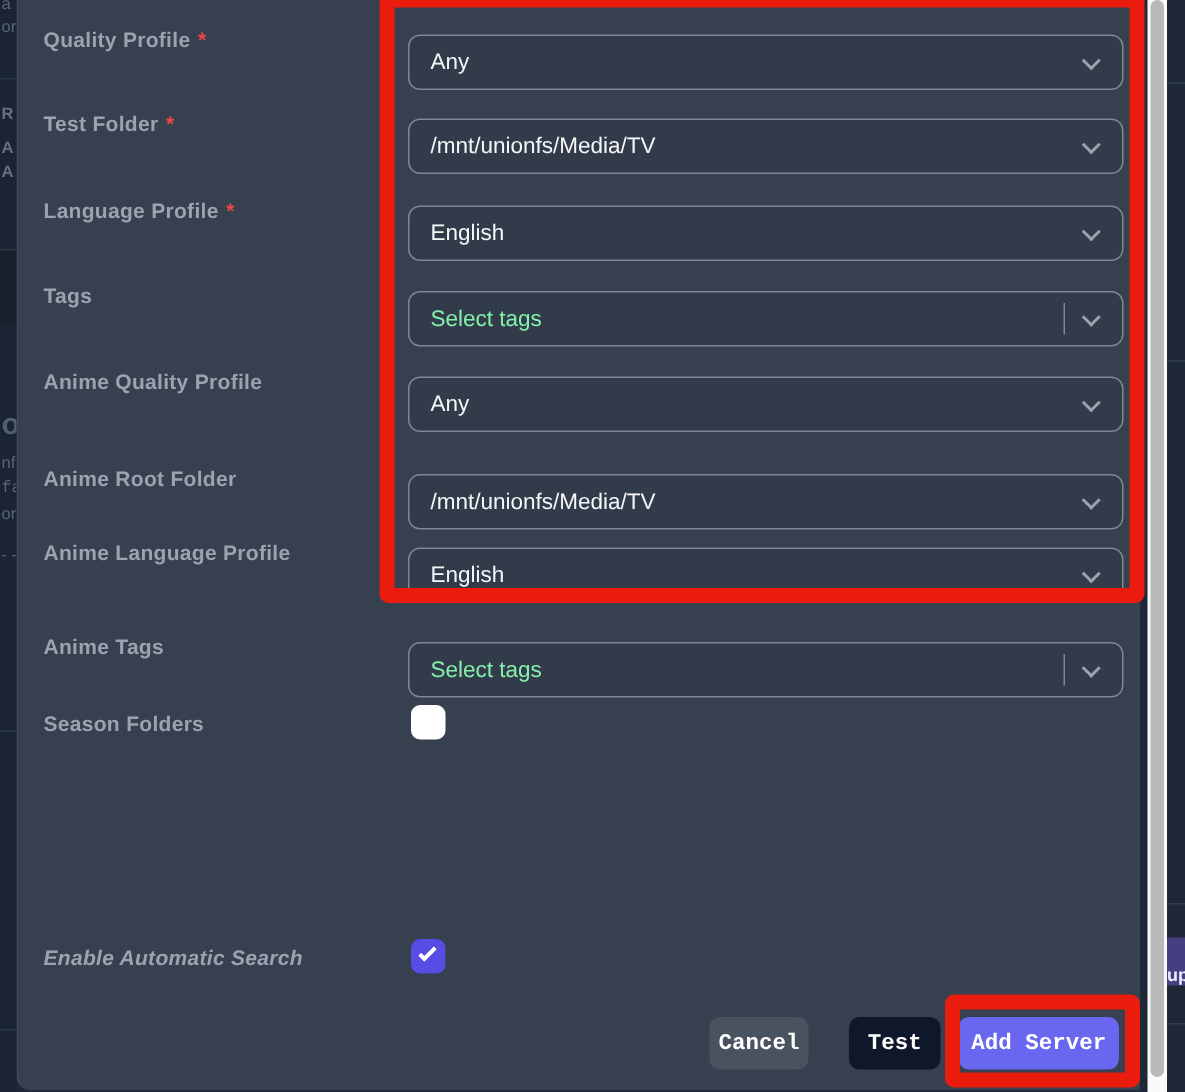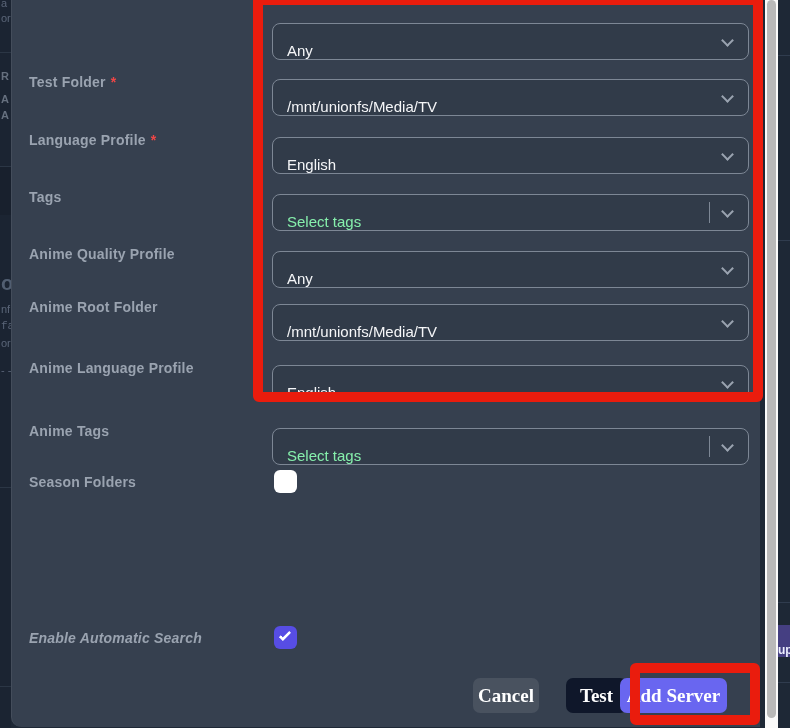--- a/index.html
+++ b/index.html
@@ -144,6 +144,7 @@
 <div class="modal">
 
   <div class="row" style="top:7px;height:37px;">
+    <div class="label"><span>Quality Profile</span><span class="req">*</span></div>
     <div class="control">
         <div class="select">
           <span>Any</span>

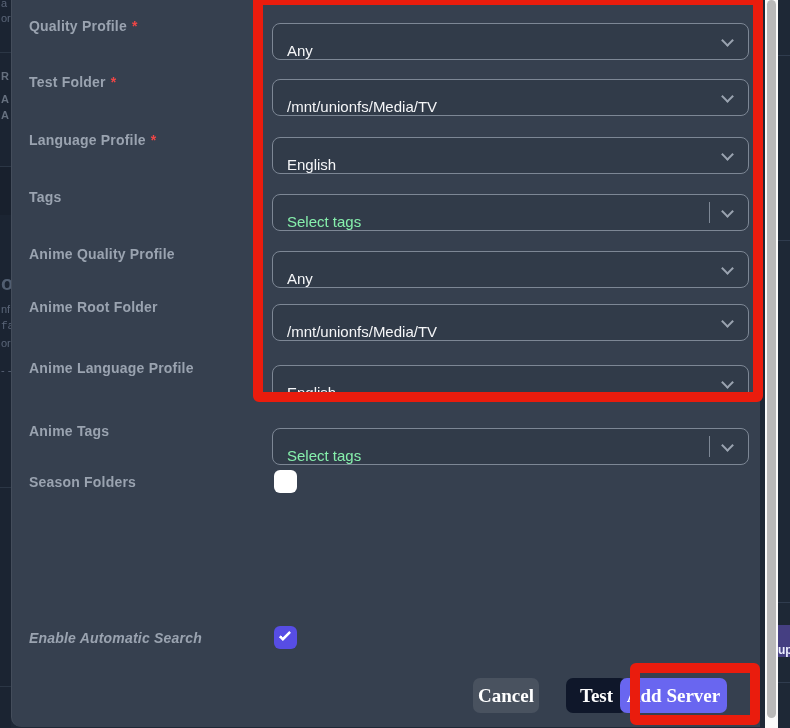--- a/index.html
+++ b/index.html
@@ -54,7 +54,7 @@
     position: relative; height: 37px;
     border: 1px solid #7d8795; border-radius: 8px;
     background: rgba(10,16,28,0.10);
-    display: flex; align-items: flex-end;
+    display: flex; align-items: center;
     padding: 0 36px 0 14px;
     font-size: 15px; font-weight: 500; color: #f5f6f8;
     cursor: pointer;

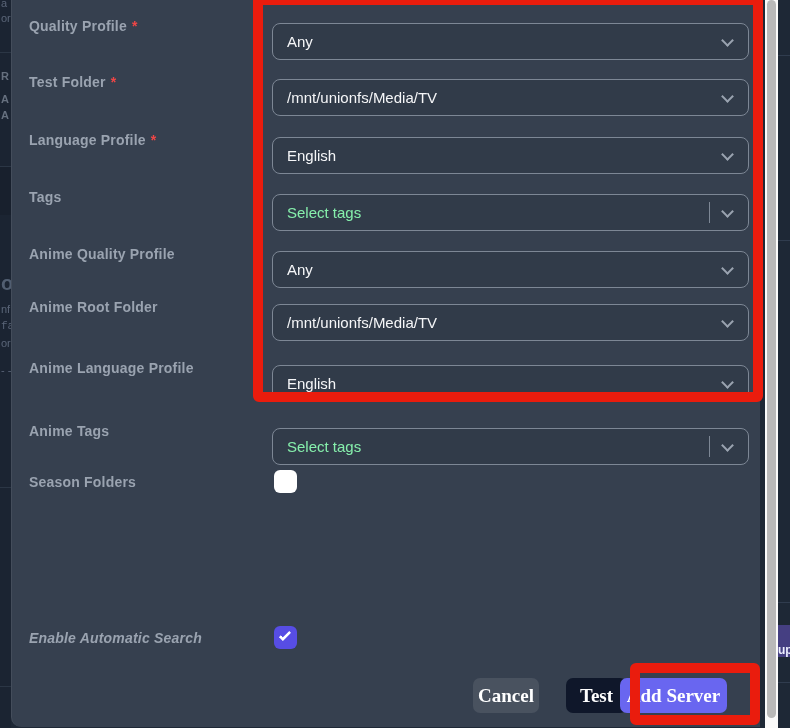--- a/index.html
+++ b/index.html
@@ -194,7 +194,7 @@
       </div>
   </div>
 
-  <div class="row" style="top:288px;height:37px;">
+  <div class="row" style="top:300px;height:37px;">
     <div class="label"><span>Anime Root Folder</span></div>
     <div class="control">
         <div class="select">

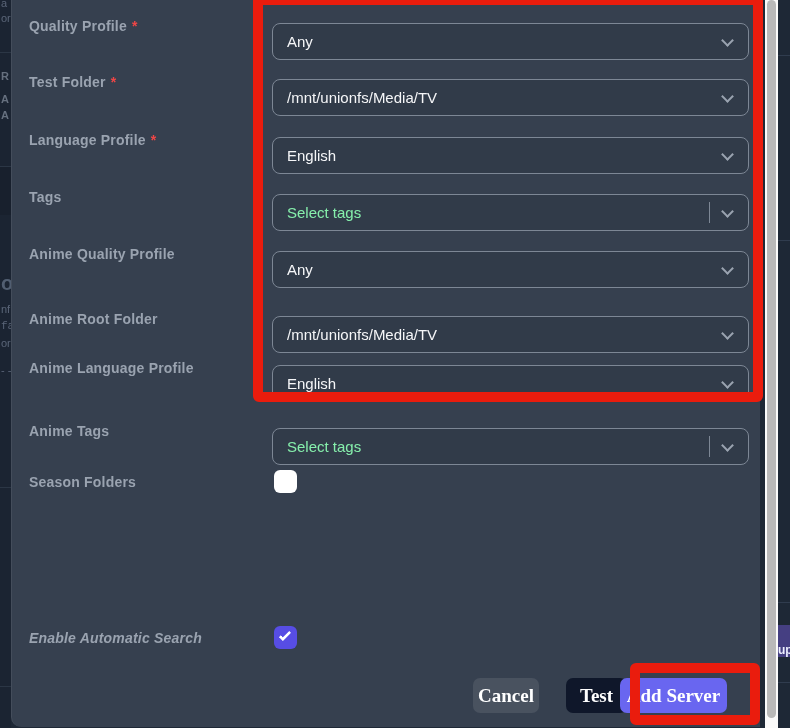--- a/index.html
+++ b/index.html
@@ -86,8 +86,8 @@
   .btn {
     position: absolute; top: 678px; height: 35px;
     border: none; border-radius: 7px;
-    font-family: Liberation Serif, serif;
-    font-size: 19px; font-weight: 700; color: #ffffff;
+    font-family: Liberation Mono, monospace;
+    font-size: 15px; font-weight: 700; color: #ffffff;
     cursor: pointer; display: flex; align-items: center; justify-content: center;
   }
   .btn-cancel { left: 461px; width: 66px; background: #49525f; }

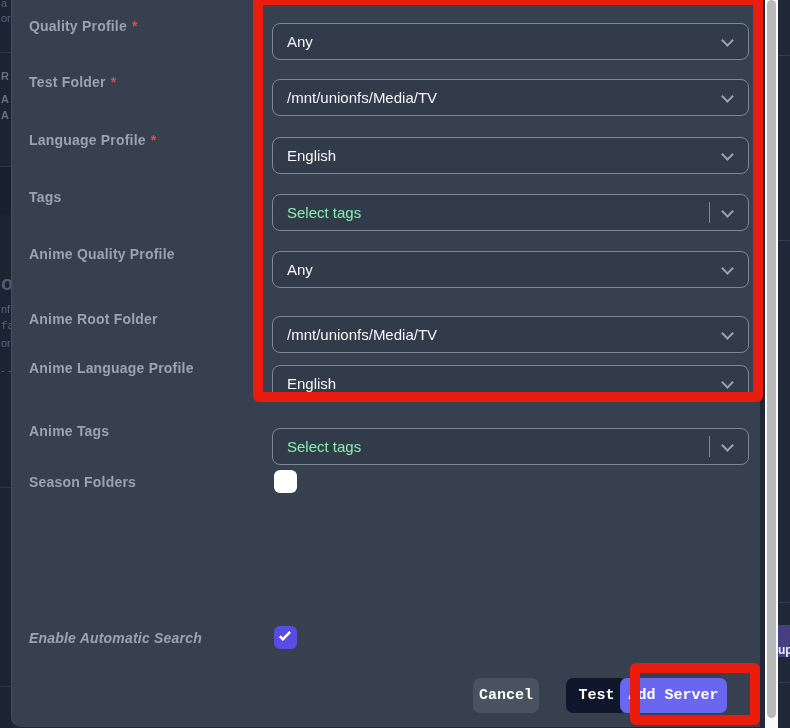--- a/index.html
+++ b/index.html
@@ -92,7 +92,7 @@
   }
   .btn-cancel { left: 461px; width: 66px; background: #49525f; }
   .btn-test   { left: 554px; width: 61px; background: #0f172a; }
-  .btn-add    { left: 608px; width: 107px; background: #6966f0; }
+  .btn-add    { left: 627px; width: 107px; background: #6966f0; }
 
   
   .annotation {

